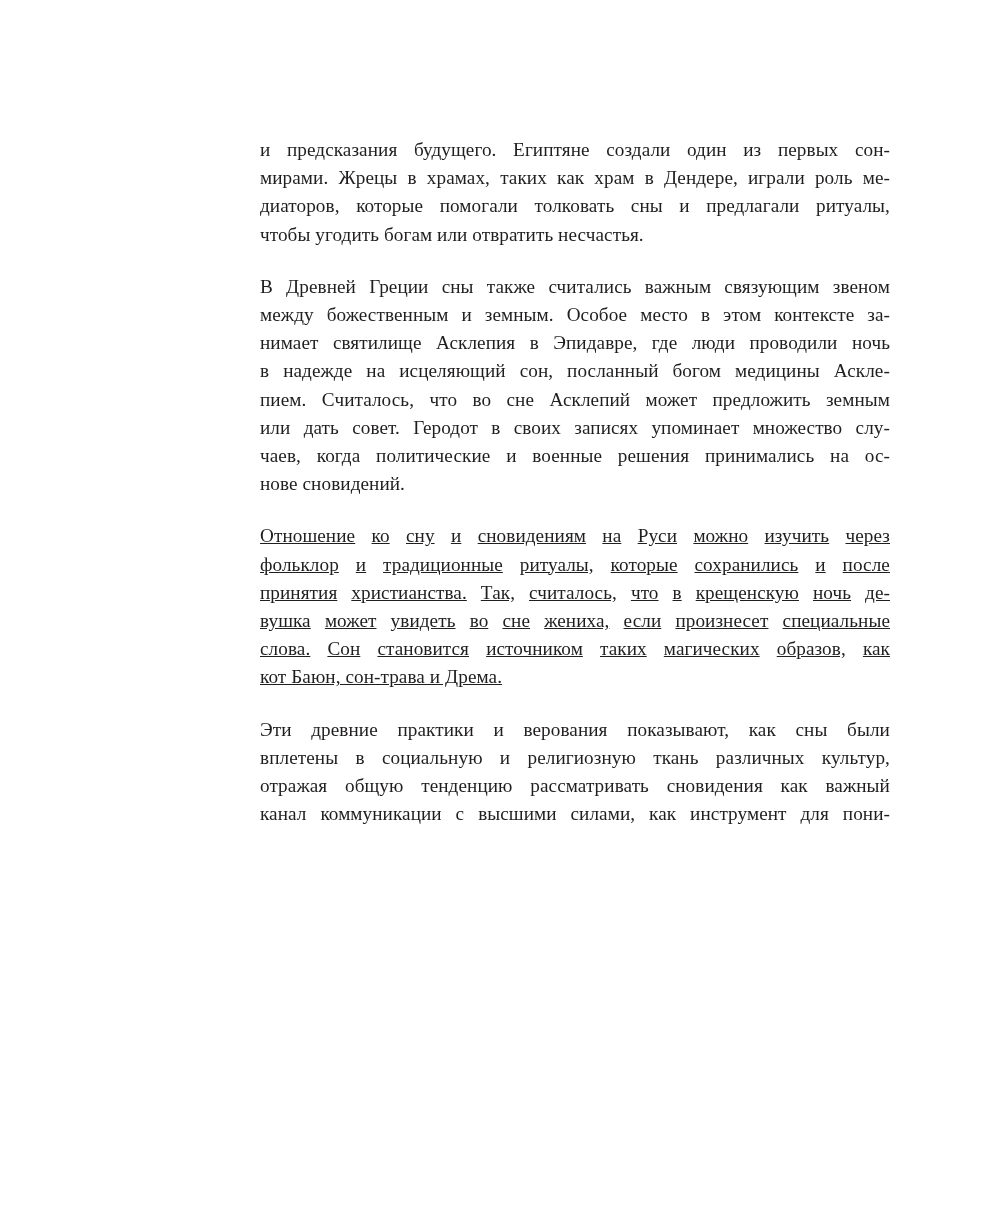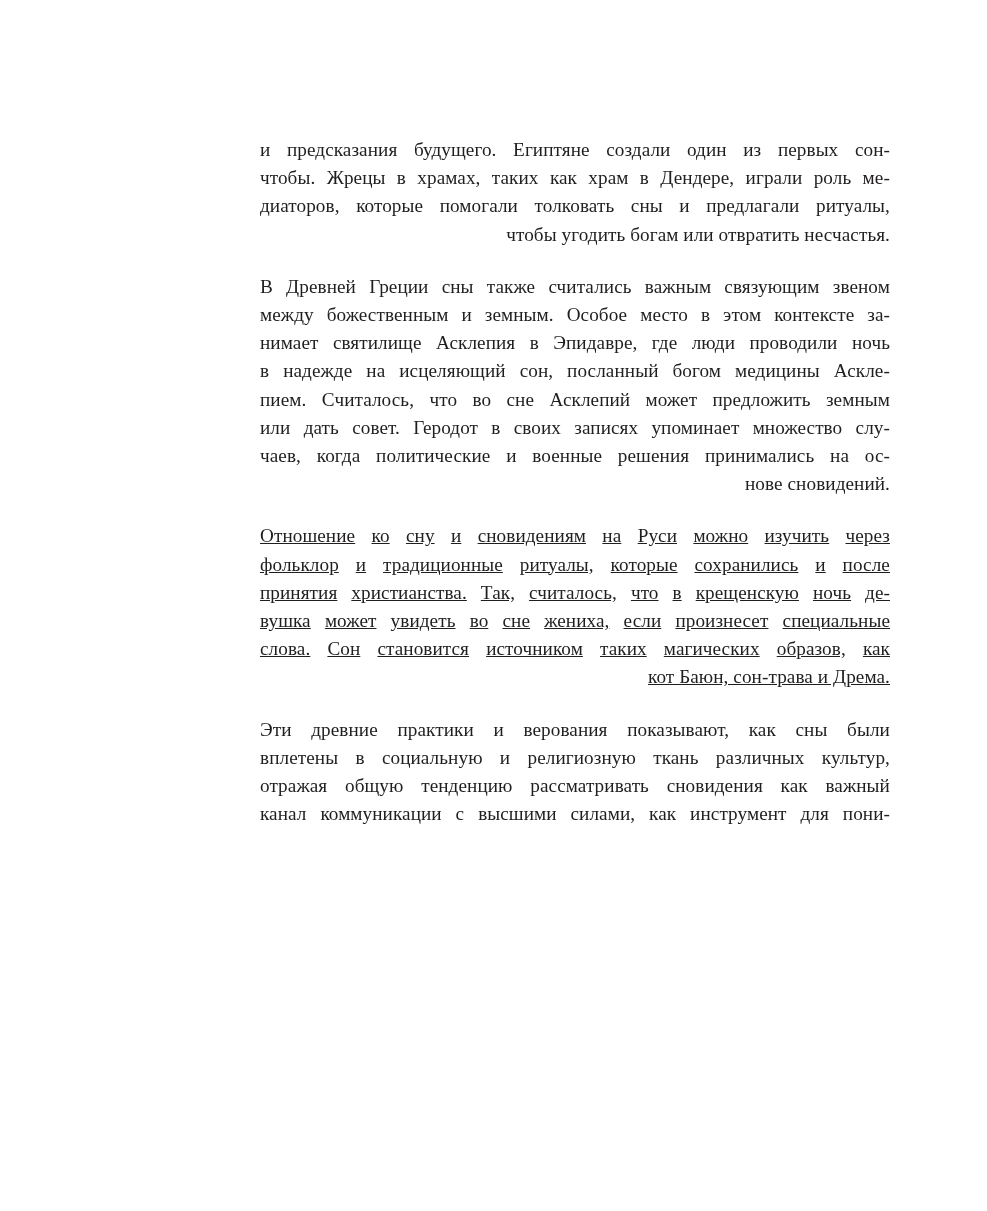--- a/index.html
+++ b/index.html
@@ -77,7 +77,7 @@
           <span class="w">сон-</span>
         </span>
         <span class="line justify">
-          <span class="w">чтобы.</span>
+          <span class="w">мирами.</span>
           <span class="w">Жрецы</span>
           <span class="w">в</span>
           <span class="w">храмах,</span>

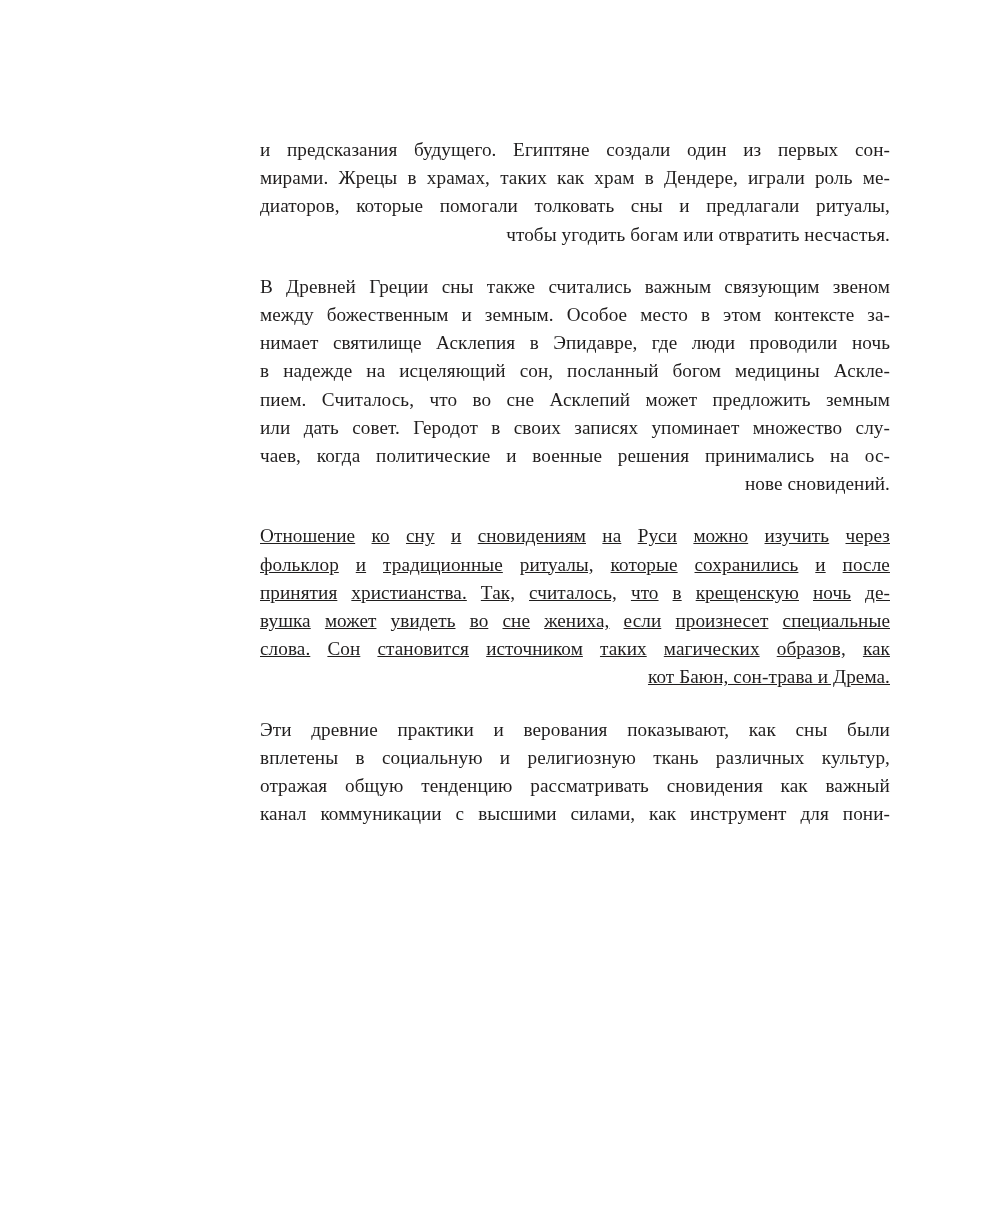--- a/index.html
+++ b/index.html
@@ -56,7 +56,6 @@
   .line.last {
     display: block;
     white-space: pre;
-    text-align: right;
   }
 </style>
 </head>

